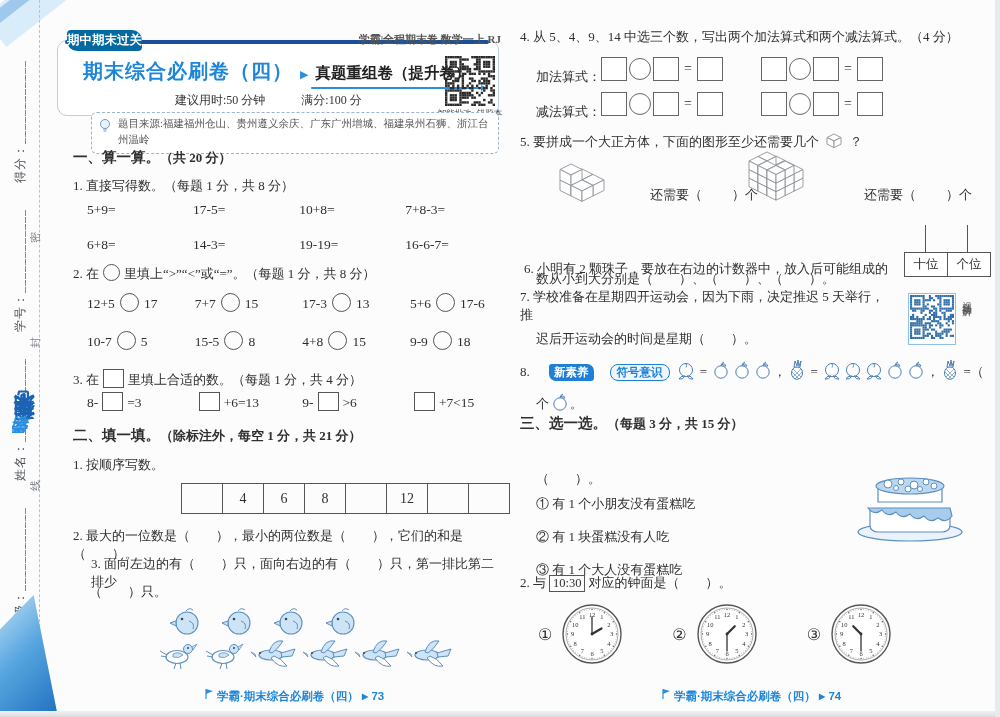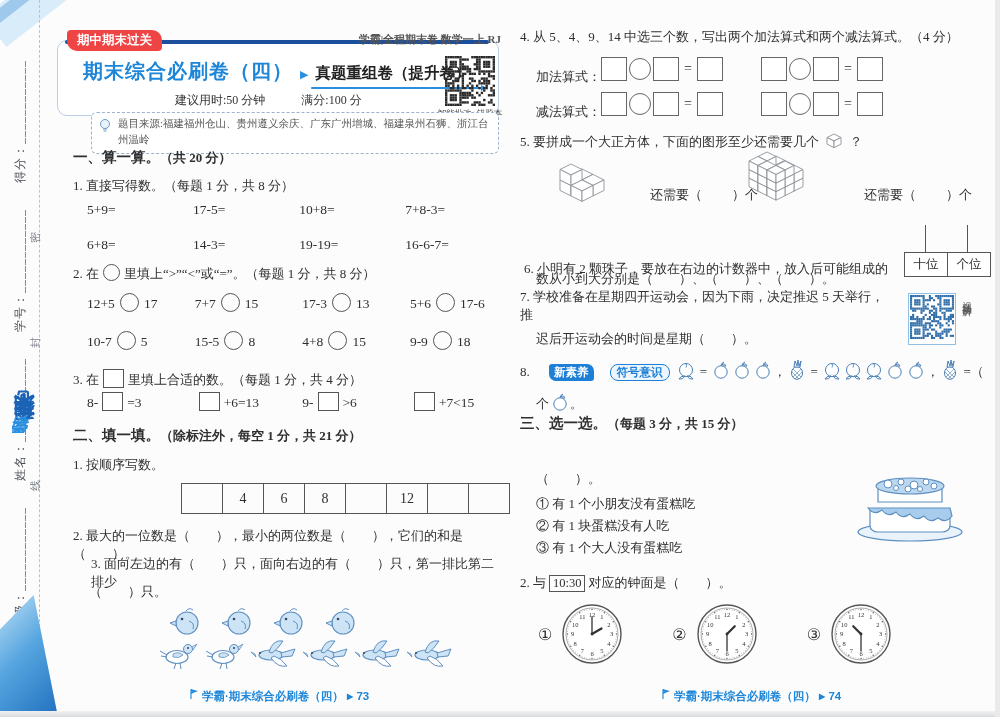--- a/index.html
+++ b/index.html
@@ -31,7 +31,7 @@
   
   #header-box{position:absolute;left:2px;top:40px;width:440px;height:74px;border:1.5px solid #b9cfe6;border-radius:10px;background:#fff;}
   #header-bar{position:absolute;left:10px;top:40px;width:424px;height:4px;background:#1b4f9c;border-radius:2px;}
-  #header-badge{position:absolute;left:12px;top:30px;height:21px;padding:0 10px;background:#ef4444;color:#fff;
+  #header-badge{position:absolute;left:12px;top:30px;height:21px;padding:0 0;background:#0369a1;color:#fff;
     font-family:"Liberation Sans",sans-serif;font-weight:bold;font-size:12.5px;line-height:21px;
     border-radius:4px 10px 4px 10px;}
   #header-edition{position:absolute;right:2px;top:32px;font-size:11px;color:#555;font-weight:bold;}

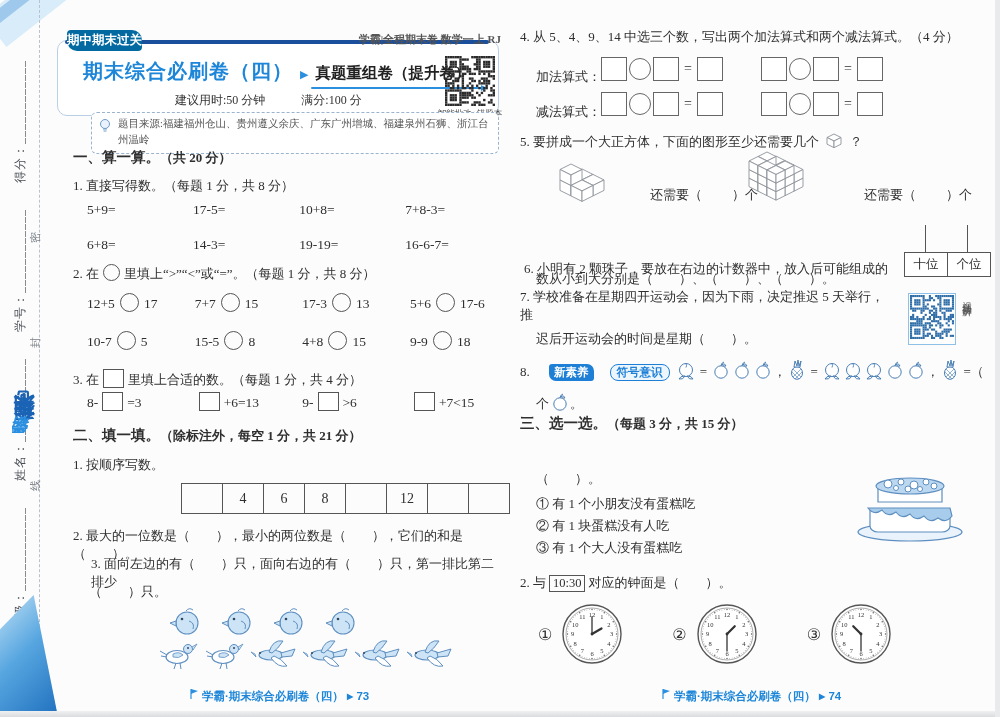--- a/index.html
+++ b/index.html
@@ -972,7 +972,7 @@
       <span>三、选一选。</span><span class="sec-pts">（每题 3 分，共 15 分）</span>
     </div>
     <div class="ab q-label" style="left:24px;top:470px;">（　　）。</div>
-    <div id="opt-list" class="ab" style="left:24px;top:495px;display:flex;flex-direction:column;gap:4px;">
+    <div id="opt-list" class="ab" style="left:24px;top:495px;display:flex;flex-direction:column;gap:15px;">
         <div class="opt">① 有 1 个小朋友没有蛋糕吃</div>
         <div class="opt">② 有 1 块蛋糕没有人吃</div>
         <div class="opt">③ 有 1 个大人没有蛋糕吃</div>

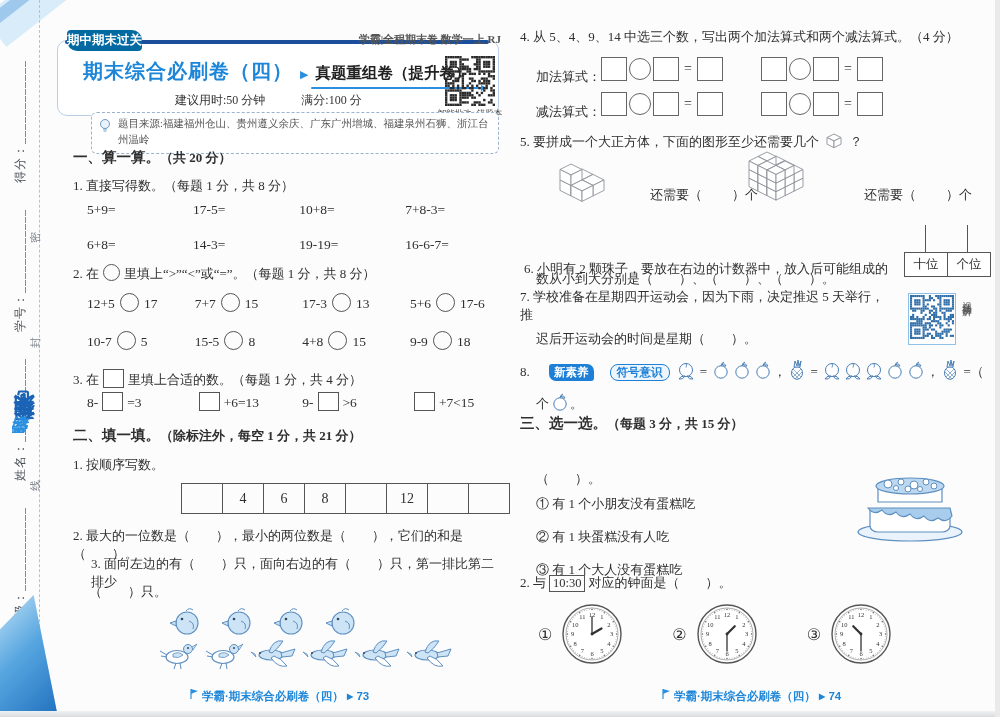--- a/index.html
+++ b/index.html
@@ -502,7 +502,7 @@
         </svg>
       </div>
 
-    <div class="footer" style="top:688px;">
+    <div class="footer" style="top:688px;padding-left:15px;">
       <span id="flag-l"><svg width="10" height="12">
             <path d="M2,1 L9,3 L2,6 Z" fill="#2b8fe0"></path>
             <line x1="2" y1="1" x2="2" y2="11" stroke="#2b8fe0" stroke-width="1.2"></line>

